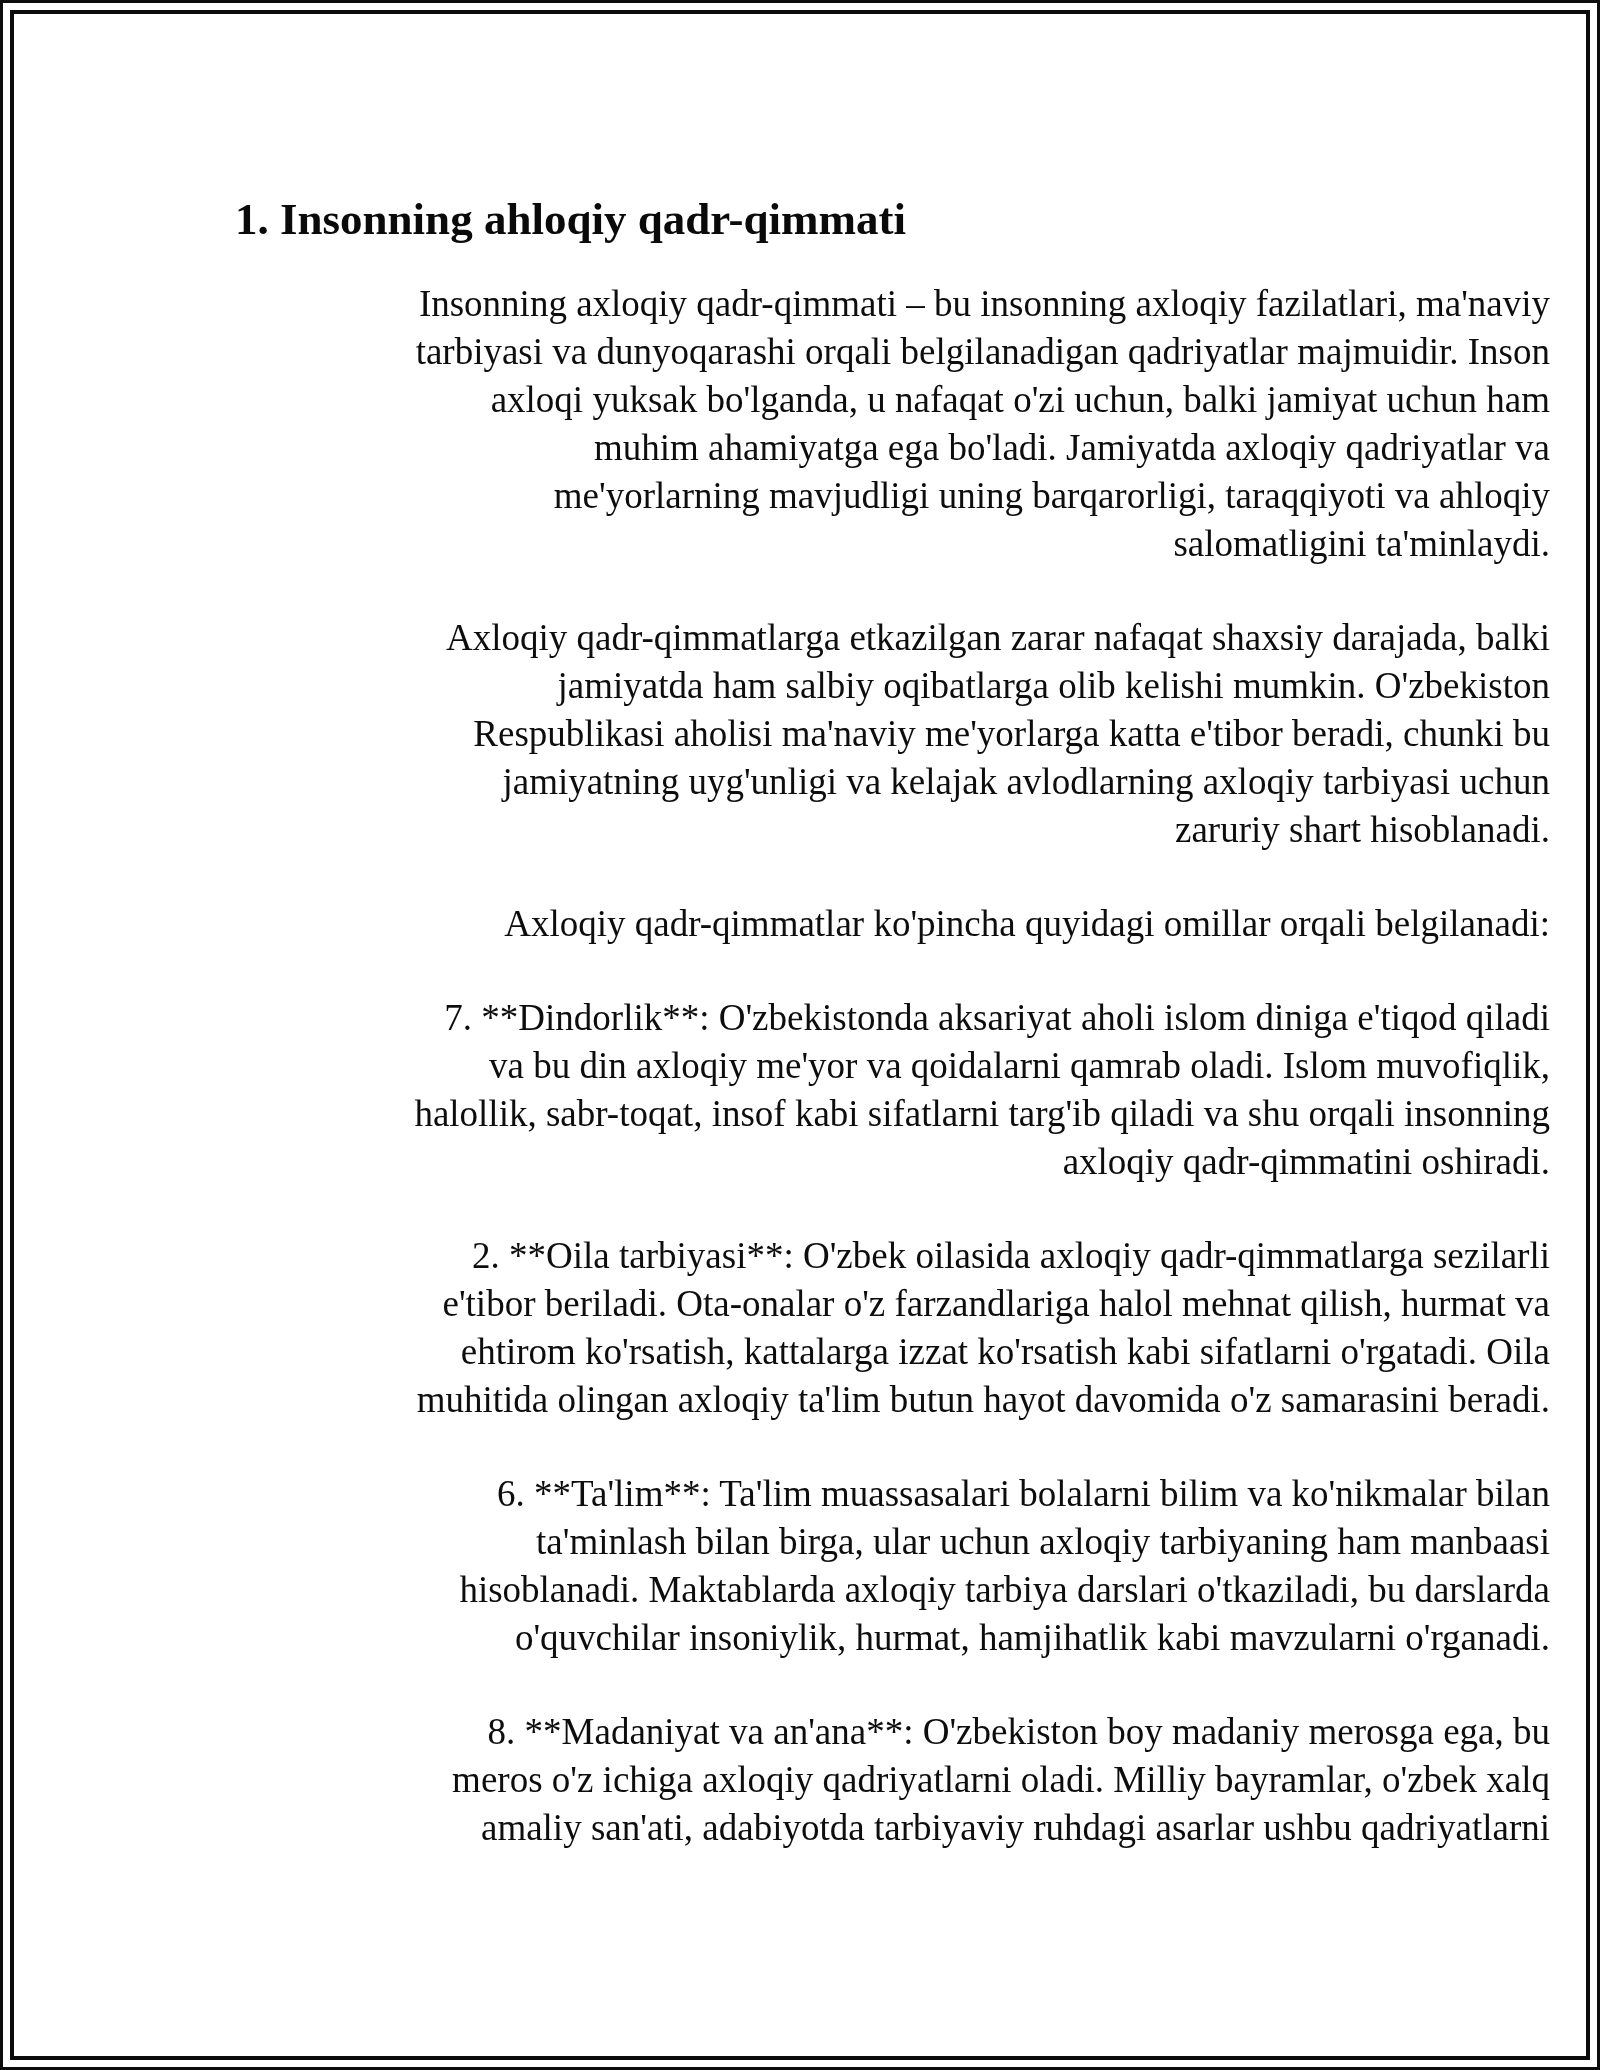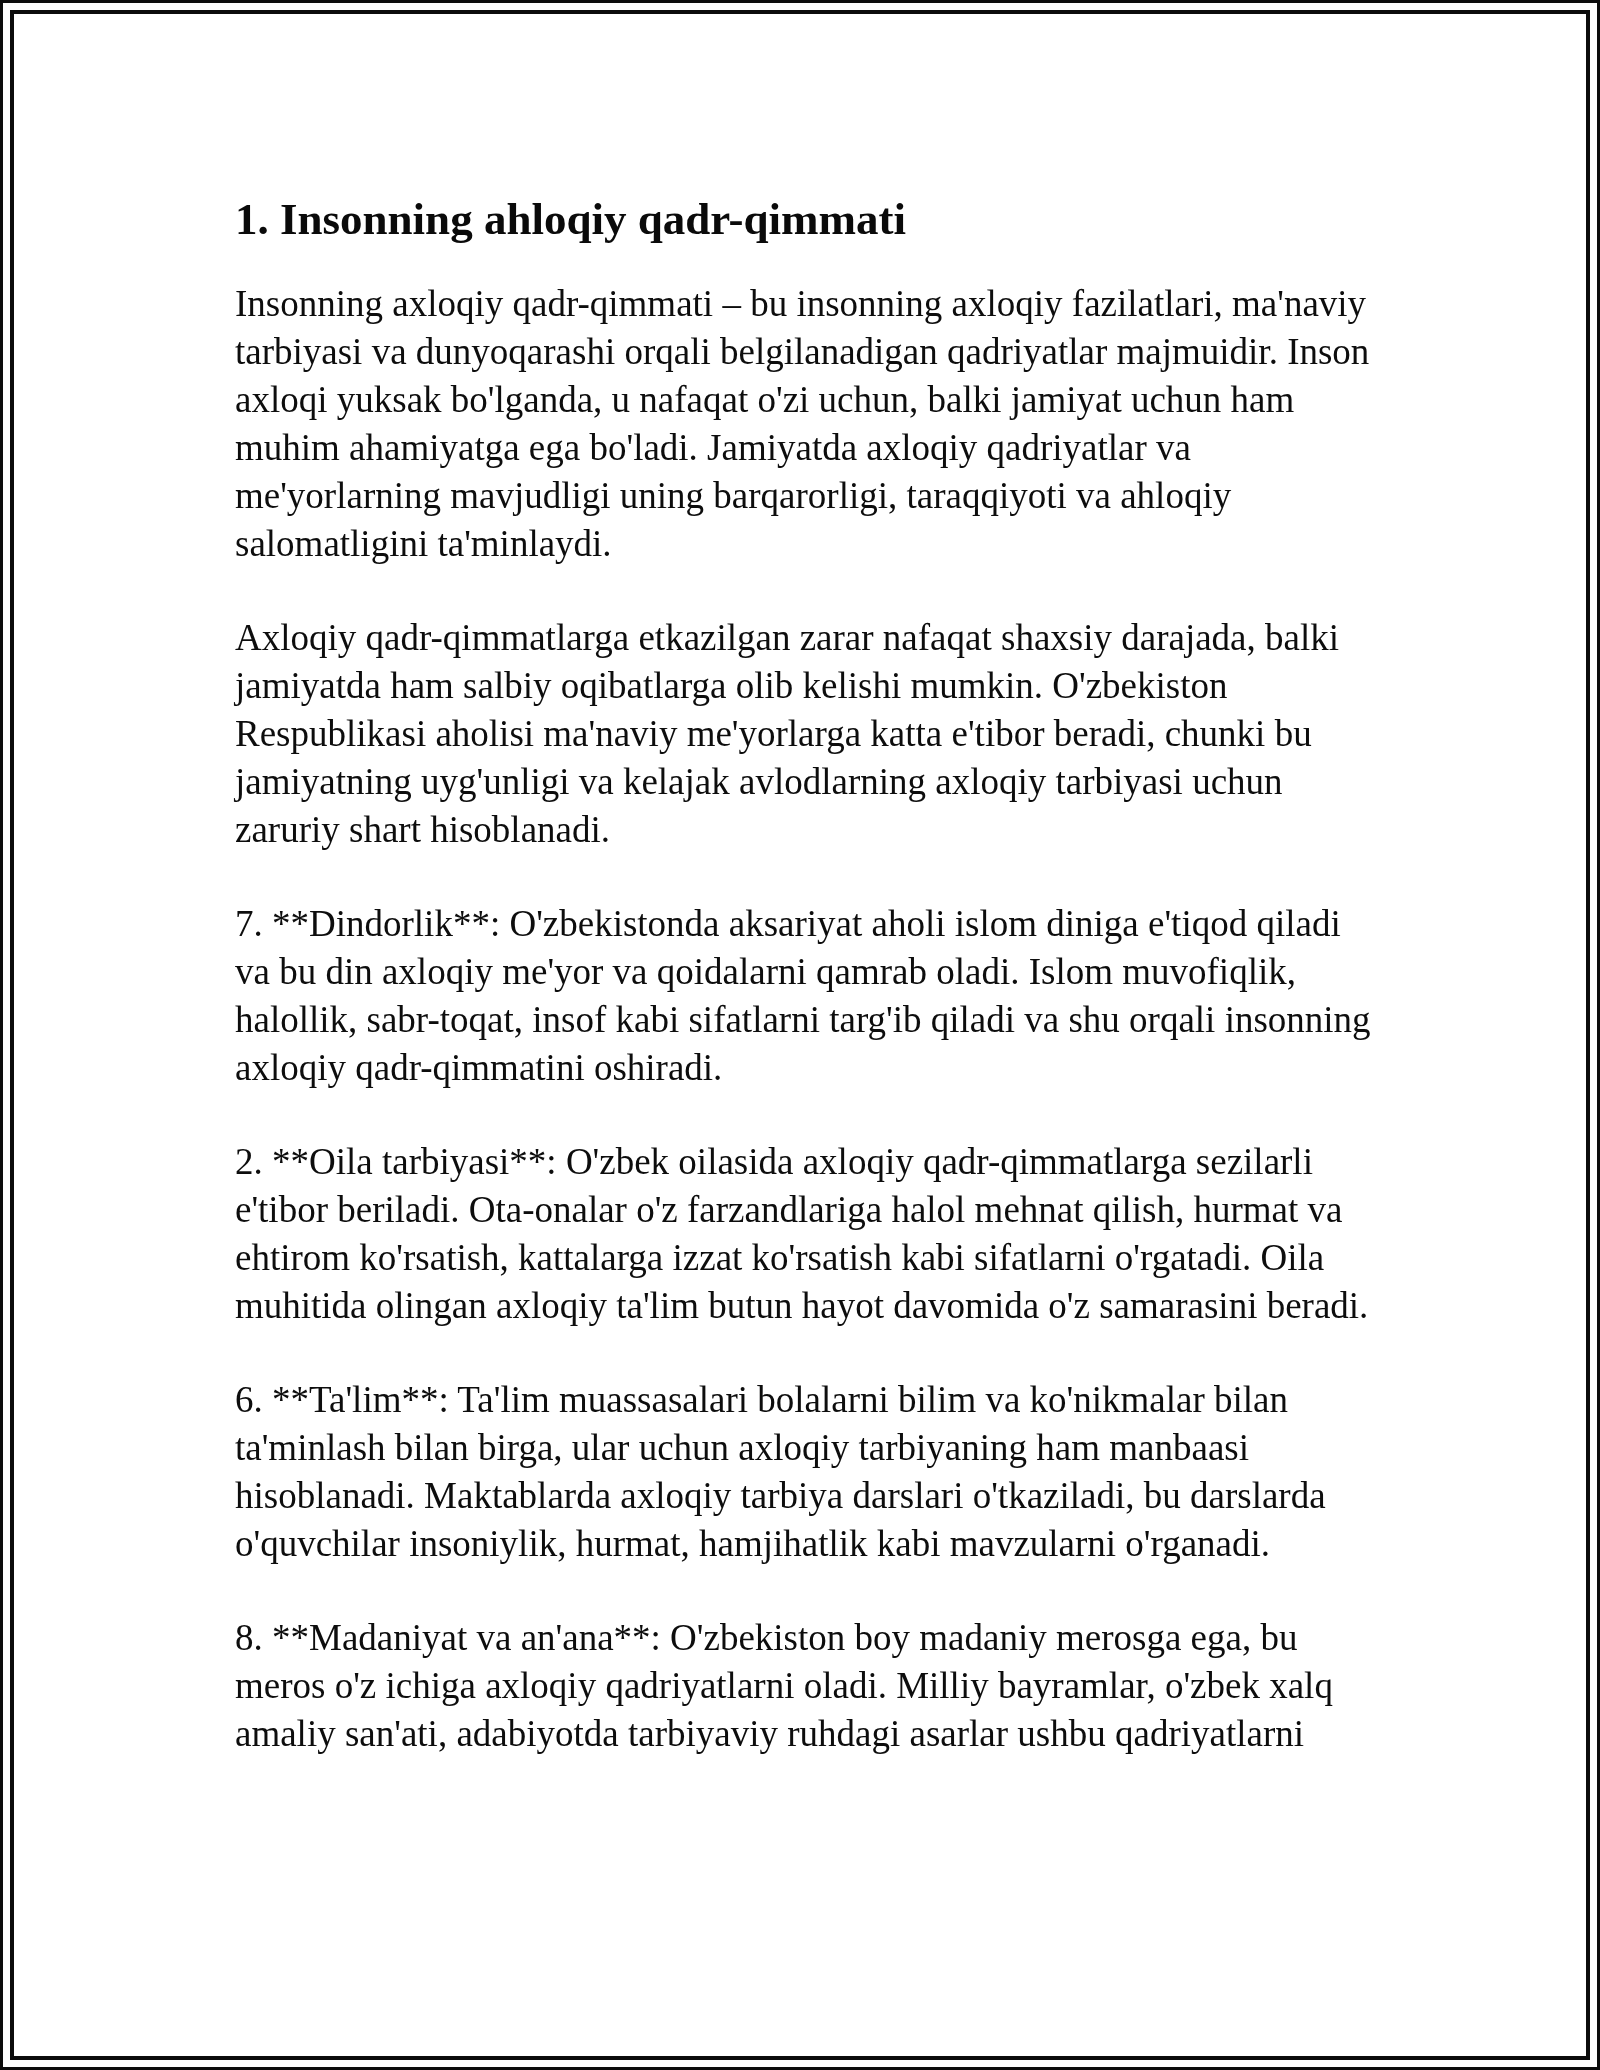--- a/index.html
+++ b/index.html
@@ -47,7 +47,7 @@
     line-height: 48px;
     font-weight: 400;
     white-space: pre-line; 
-    text-align: left;
+    text-align: right;
   }
 </style>
 </head>

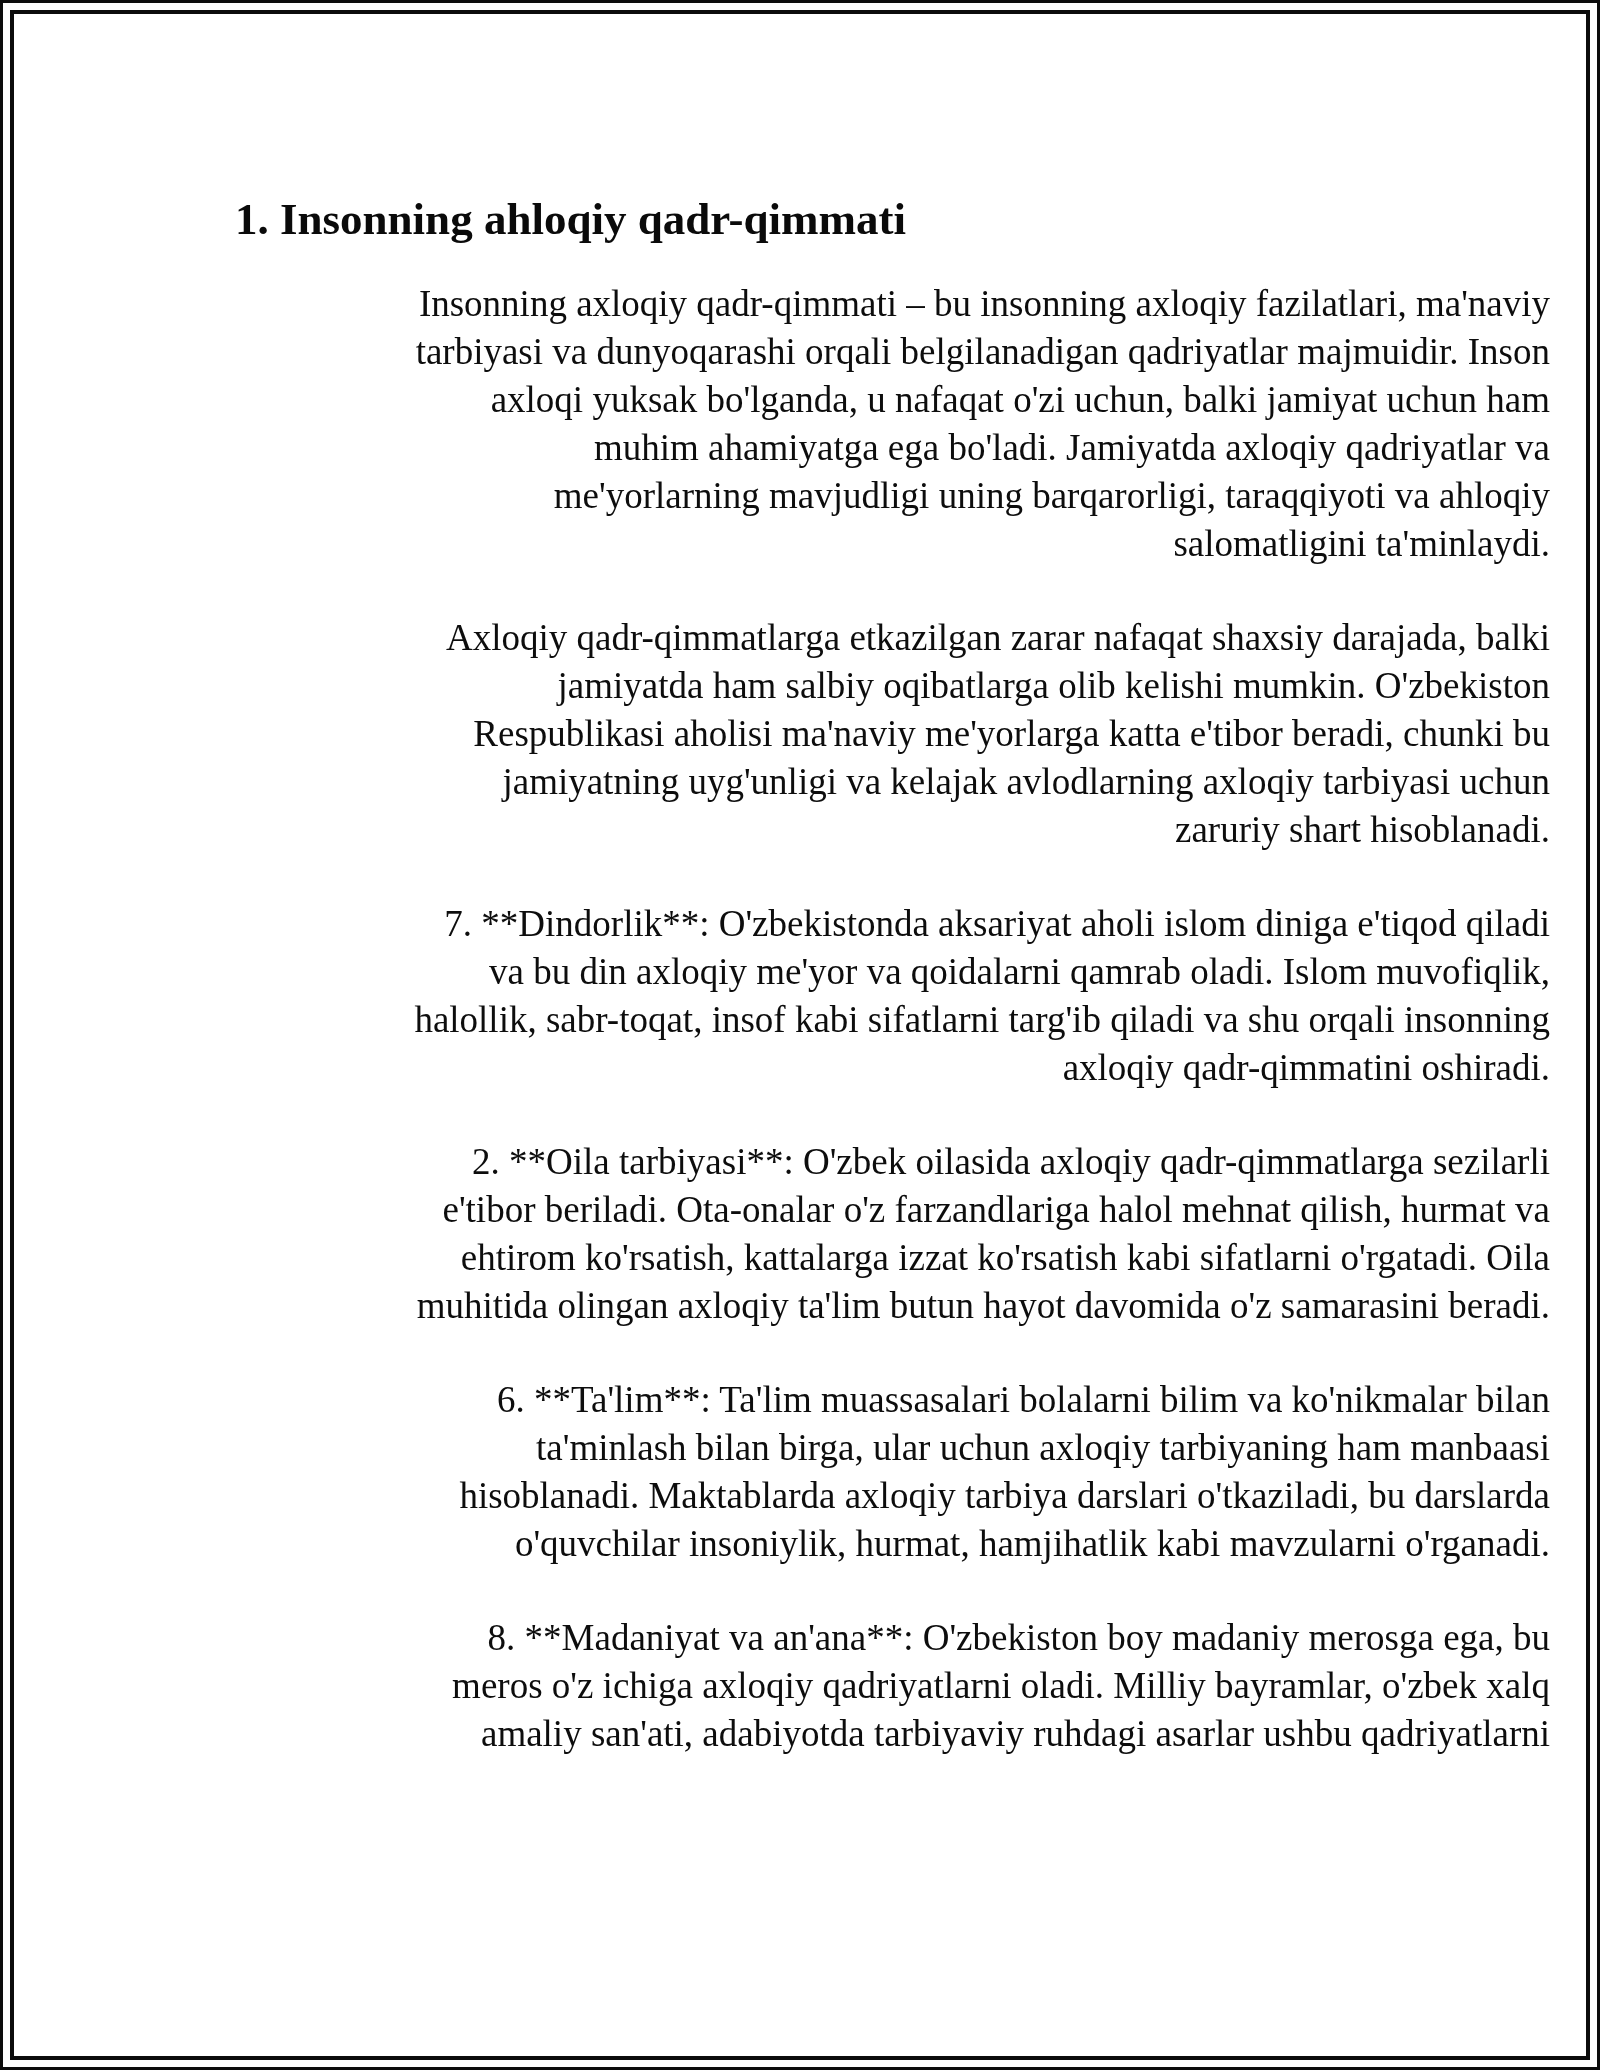--- a/index.html
+++ b/index.html
@@ -72,6 +72,7 @@
 jamiyatning uyg'unligi va kelajak avlodlarning axloqiy tarbiyasi uchun
 zaruriy shart hisoblanadi.</p>
 
+  <p class="doc-para">Axloqiy qadr-qimmatlar ko'pincha quyidagi omillar orqali belgilanadi:</p>
 
   <p class="doc-para">7. **Dindorlik**: O'zbekistonda aksariyat aholi islom diniga e'tiqod qiladi
 va bu din axloqiy me'yor va qoidalarni qamrab oladi. Islom muvofiqlik,

